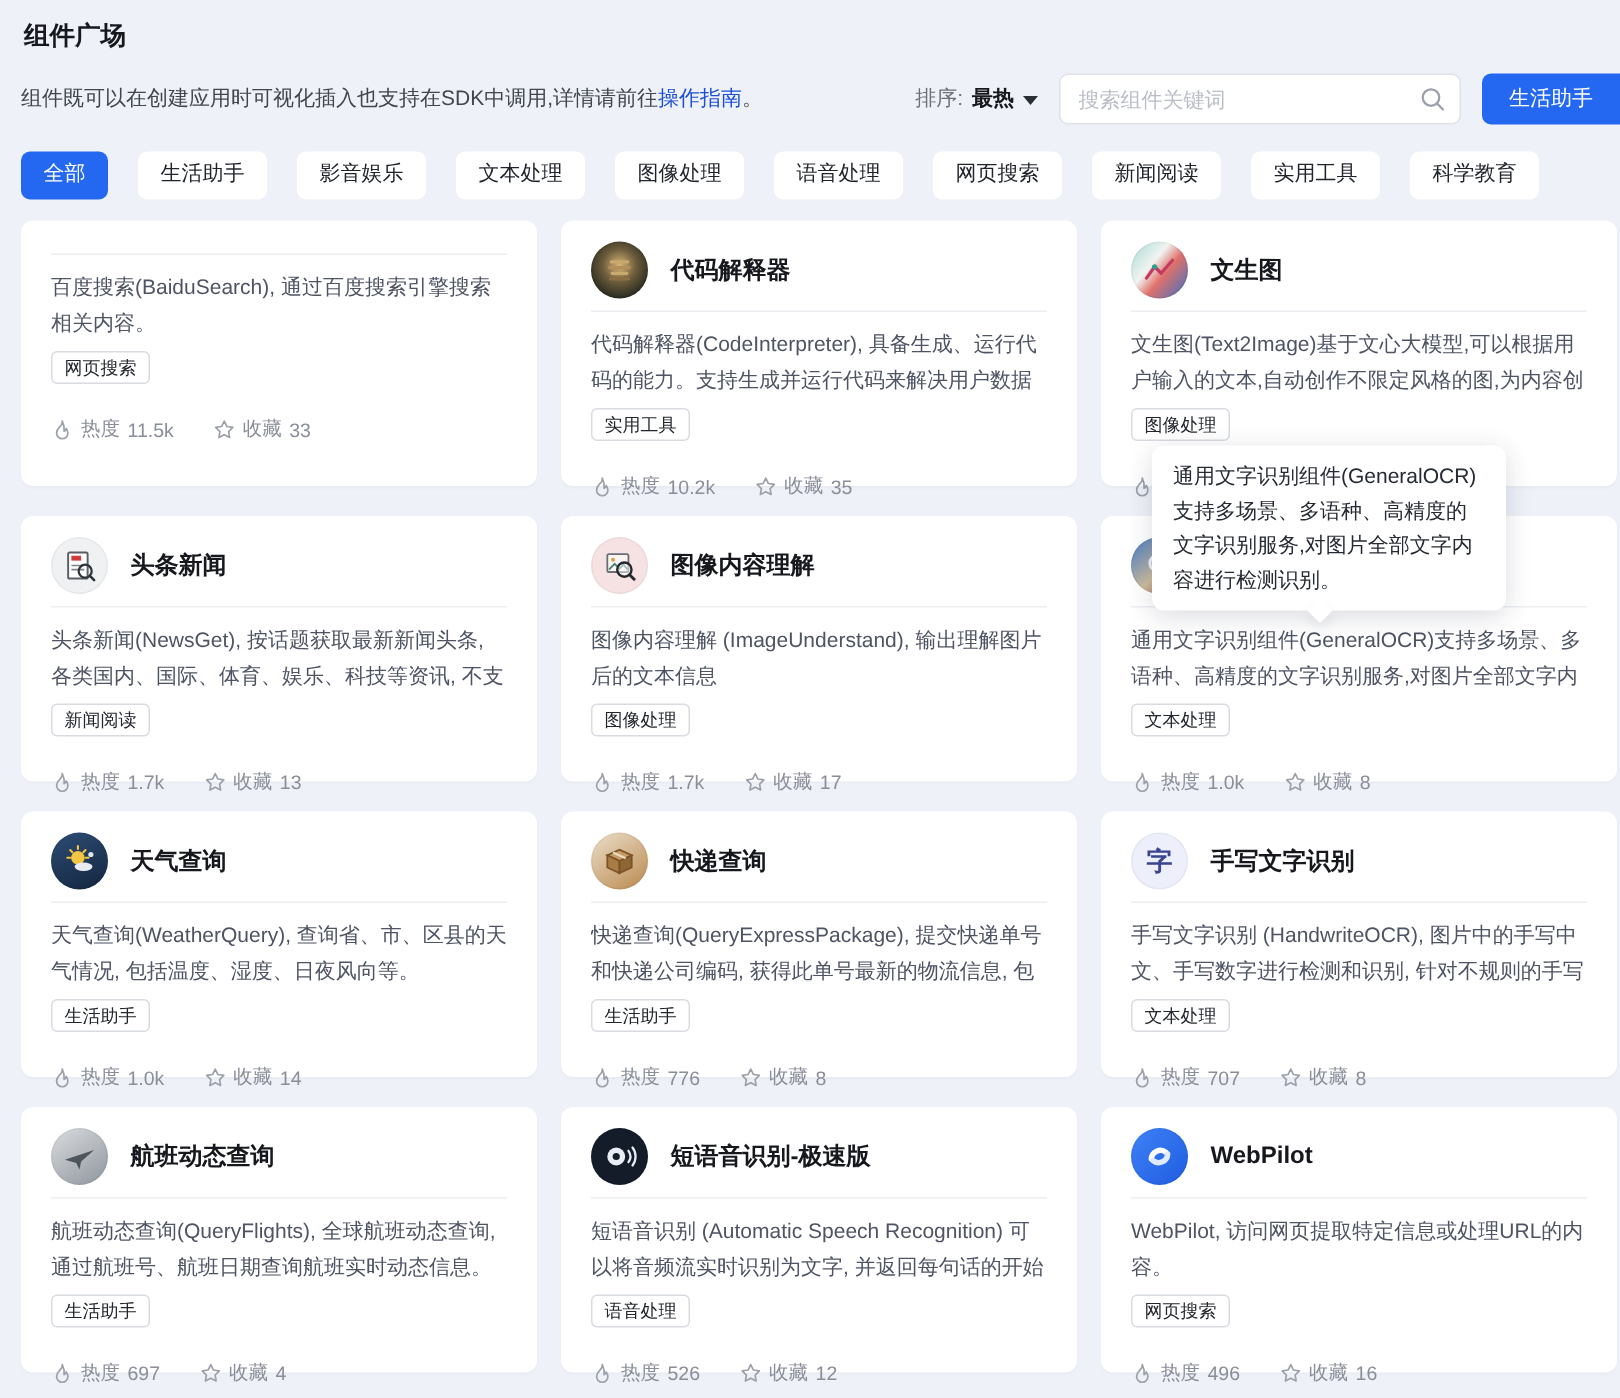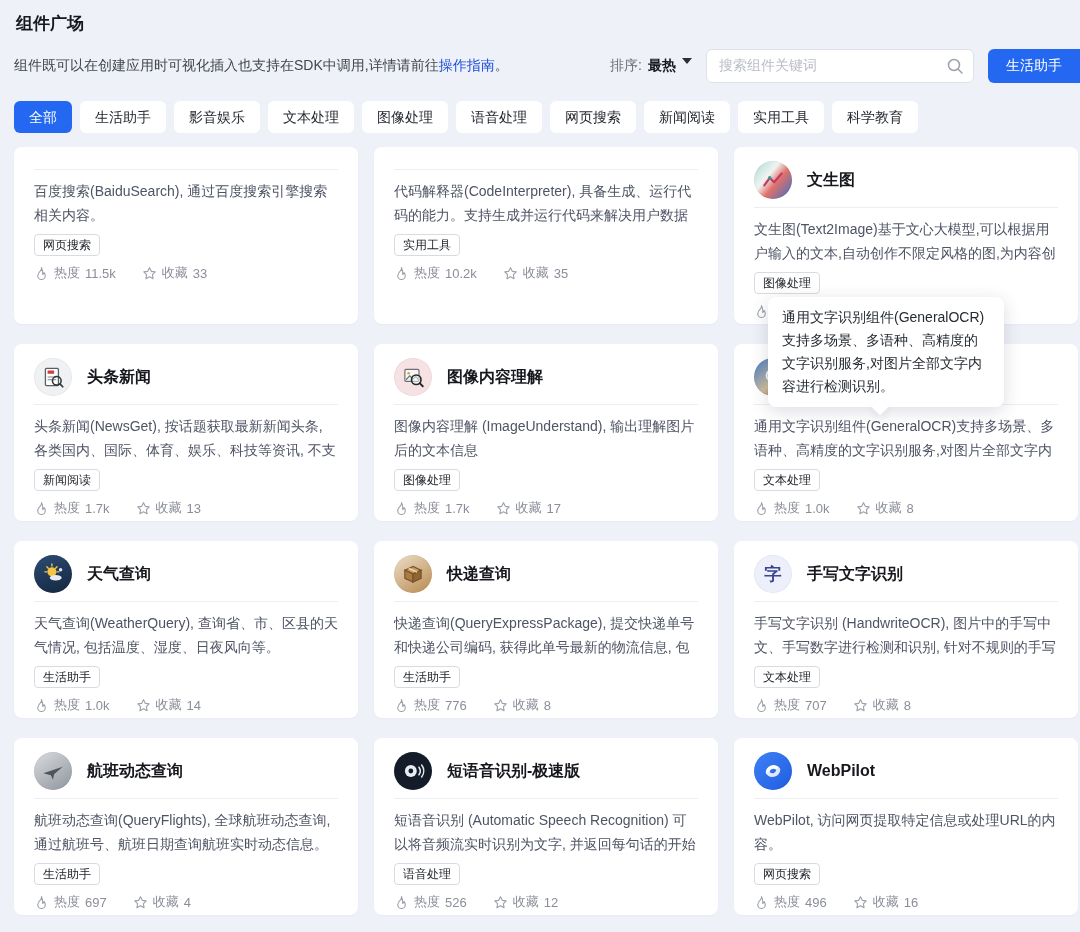--- a/index.html
+++ b/index.html
@@ -18,7 +18,7 @@
   .subtitle{font-size:14px;color:#41464f;}
   .subtitle a{color:#1d4ed8;text-decoration:none;}
   .controls{display:flex;align-items:center;gap:14px;}
-  .sort{display:flex;gap:6px;font-size:14px;color:#6b7077;cursor:pointer;white-space:nowrap;}
+  .sort{display:flex;align-items:center;gap:6px;font-size:14px;color:#6b7077;cursor:pointer;white-space:nowrap;}
   .sort b{color:#16181d;font-weight:700;}
   .caret{width:0;height:0;border-left:5px solid transparent;border-right:5px solid transparent;border-top:6px solid #2a2e35;margin-top:1px;}
   .search-box{position:relative;width:268px;height:34px;}

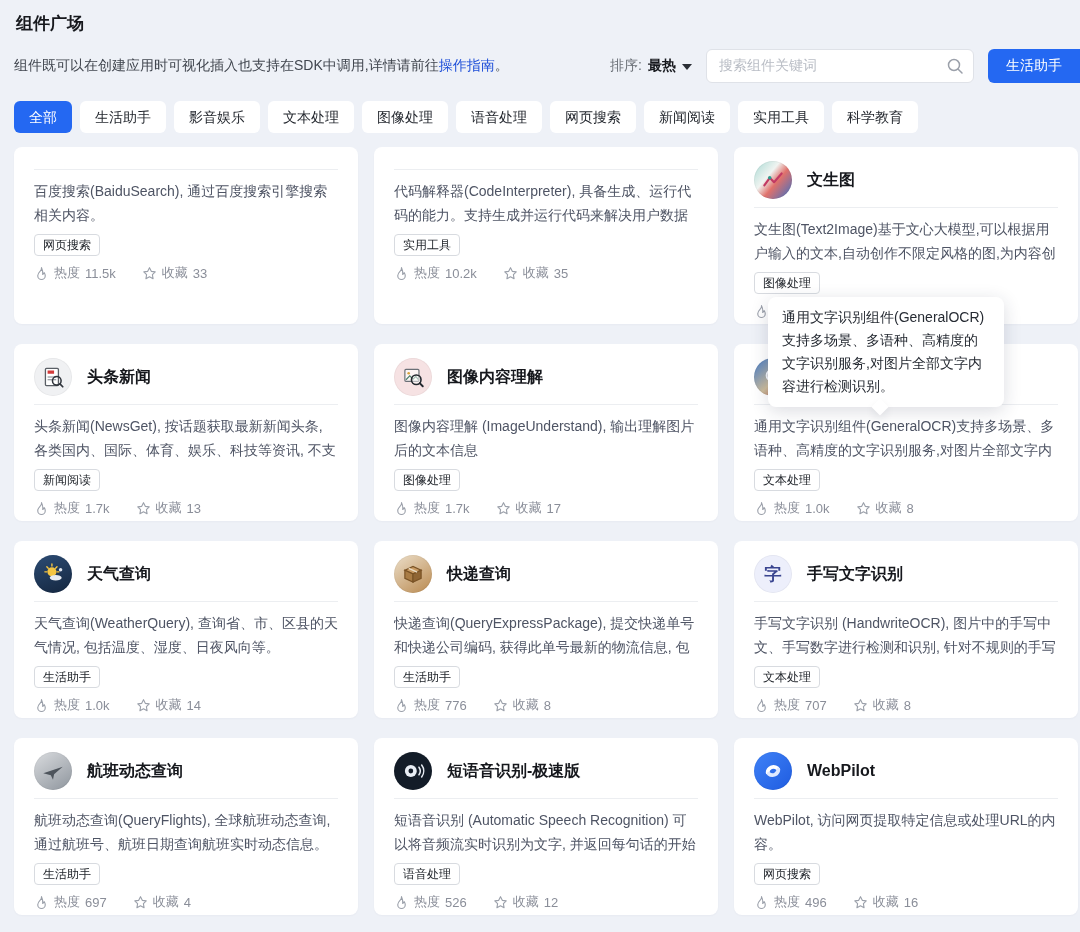--- a/index.html
+++ b/index.html
@@ -25,7 +25,7 @@
   .search-box input{
     width:100%;height:100%;box-sizing:border-box;border:1px solid #dfe2e8;border-radius:6px;
     padding:0 34px 0 12px;font-size:14px;color:#333;background:#fff;outline:none;
-    font-family:Liberation Serif, serif;
+    font-family:Liberation Sans, sans-serif;
   }
   .search-box input::placeholder{color:#b9bdc5;}
   .search-glyph{position:absolute;right:10px;top:8px;width:18px;height:18px;}

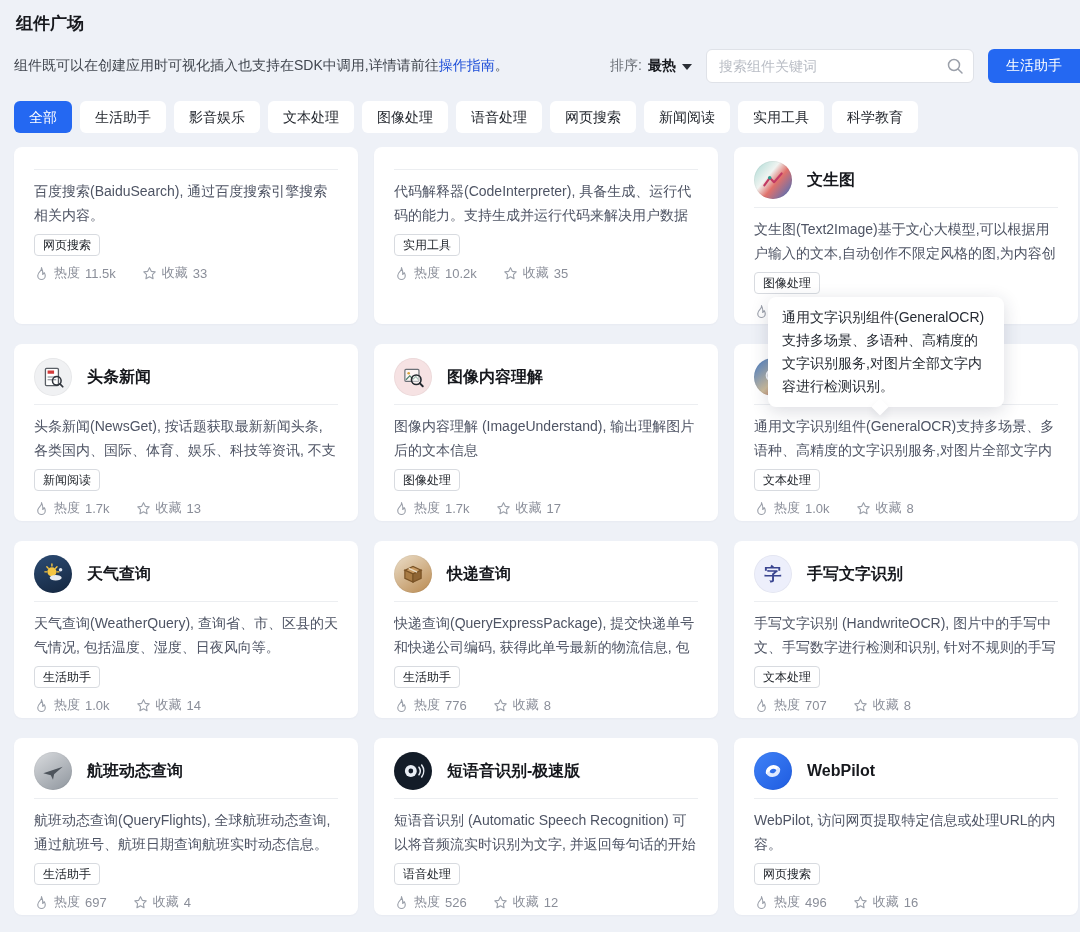--- a/index.html
+++ b/index.html
@@ -35,7 +35,7 @@
   }
 
   
-  .tabs{display:flex;gap:8px;margin-top:18px;}
+  .tabs{display:flex;gap:20px;margin-top:18px;font-family:Liberation Serif, serif;}
   .tab{
     height:32px;line-height:32px;padding:0 15px;border-radius:6px;background:#fff;
     font-size:14px;color:#1f232a;cursor:pointer;white-space:nowrap;

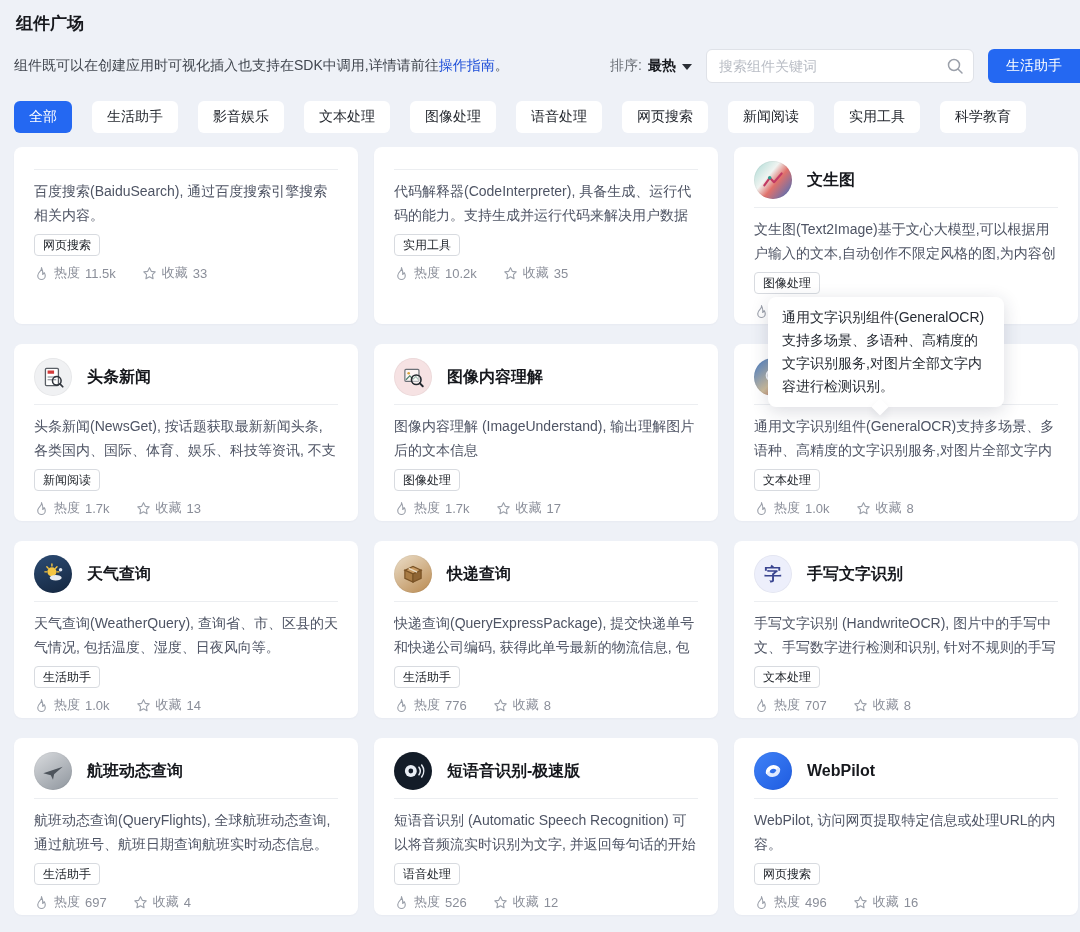--- a/index.html
+++ b/index.html
@@ -136,6 +136,17 @@
     </div>
   </div>
       <div class="card">
+    <div class="card-head">
+      <div class="avatar" style="background: radial-gradient(circle at 50% 42%, rgb(217, 181, 119) 0%, rgb(109, 92, 60) 38%, rgb(32, 37, 28) 80%);">
+            <svg viewBox="0 0 24 24">
+              <rect x="6" y="6" width="12" height="2" rx="1" fill="#caa96e"></rect>
+              <rect x="5" y="9.5" width="14" height="2" rx="1" fill="#b3905a"></rect>
+              <rect x="6.5" y="13" width="11" height="2" rx="1" fill="#caa96e"></rect>
+              <rect x="5.5" y="16.5" width="13" height="2" rx="1" fill="#8a6e44"></rect>
+            </svg>
+          </div>
+      <div class="card-title">代码解释器</div>
+    </div>
     <div class="divider"></div>
     <div class="desc">代码解释器(CodeInterpreter), 具备生成、运行代码的能力。支持生成并运行代码来解决用户数据处理和...</div>
     <div><span class="tag">实用工具</span></div>

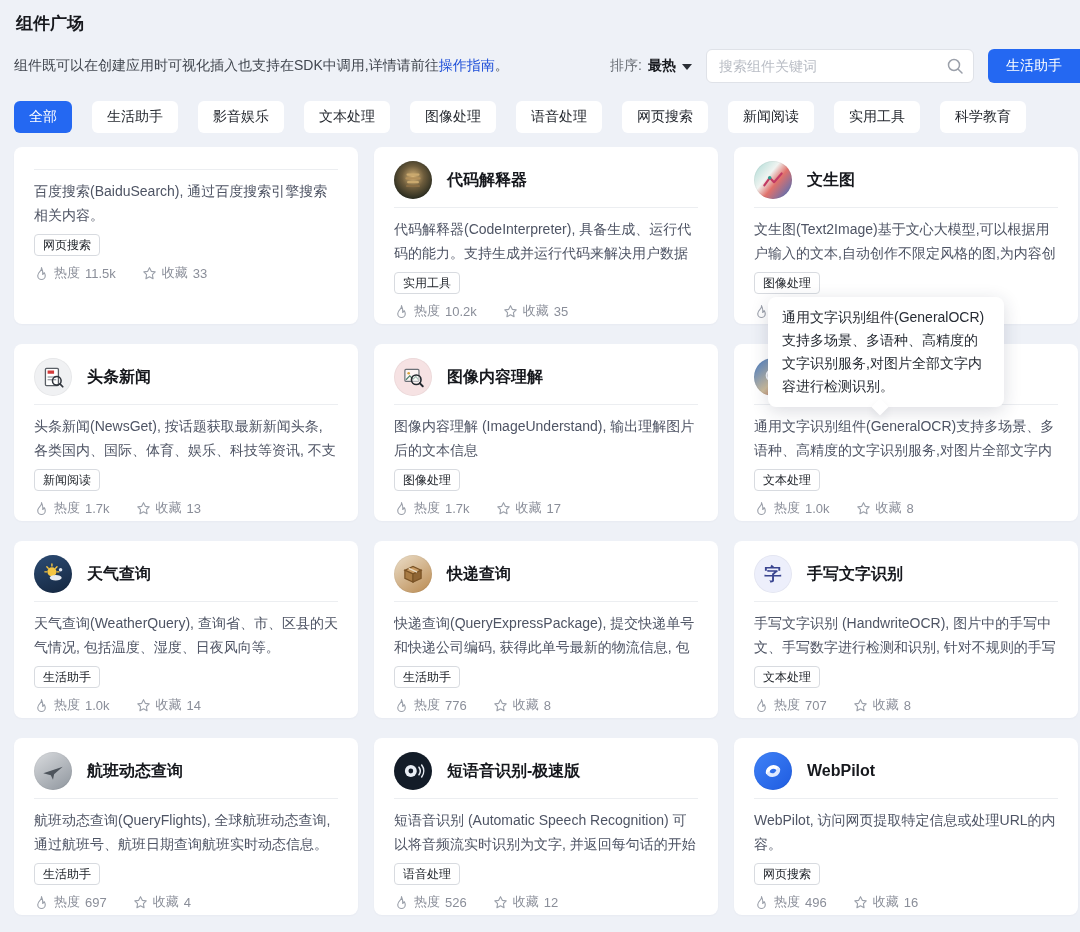--- a/index.html
+++ b/index.html
@@ -56,7 +56,7 @@
   .desc{margin-top:9px;font-size:14px;line-height:24px;color:#4e5464;height:48px;overflow:hidden;}
   .tag{display:inline-block;margin-top:7px;font-size:12px;line-height:18px;padding:1px 8px;border:1px solid #d8dbe0;border-radius:4px;color:#22262c;background:#fff;}
   .card-foot{display:flex;align-items:center;gap:26px;margin-top:8px;font-size:13px;color:#8a8e99;}
-  .stat{display:flex;align-items:center;gap:5px;}
+  .stat{display:flex;align-items:center;gap:5px;margin-top:13px;}
   .stat svg{width:15px;height:15px;}
 
   

